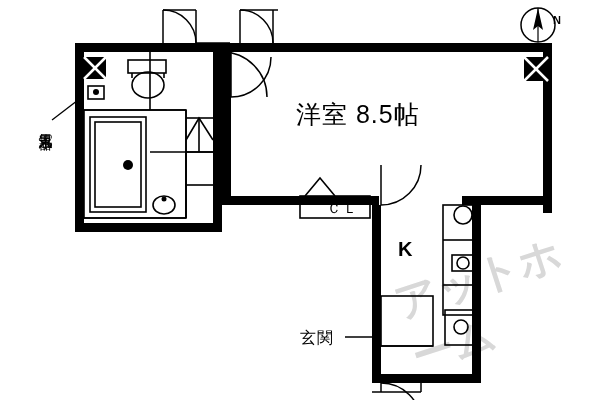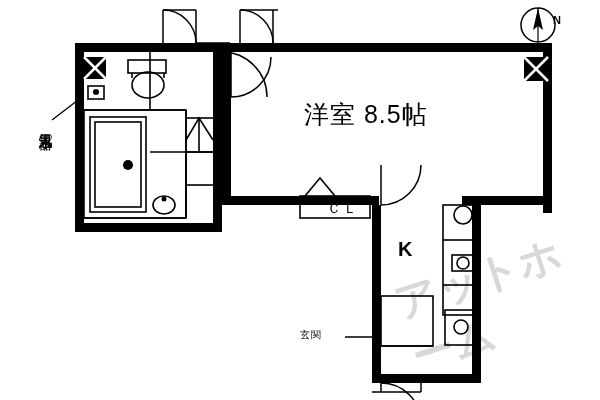--- a/index.html
+++ b/index.html
@@ -213,7 +213,7 @@
     </g>
   </svg>
 
-  <div class="label room-name" style="left:304px; top:98px;">洋室 8.5帖</div>
+  <div class="label room-name" style="left:296px; top:98px;">洋室 8.5帖</div>
 
   <div class="label k-label" style="left:398px; top:238px;">K</div>
 

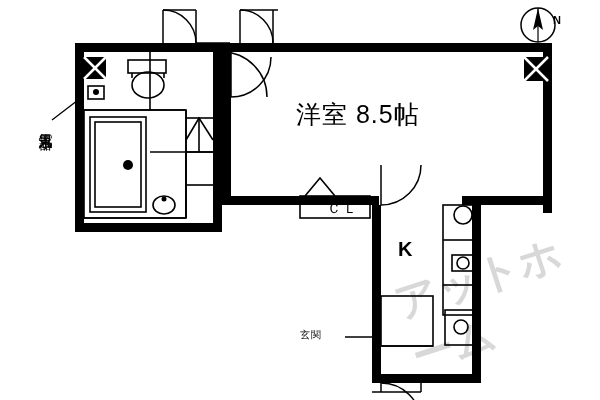--- a/index.html
+++ b/index.html
@@ -45,7 +45,7 @@
     letter-spacing: 2px;
   }
   .genkan-label {
-    font-size: 10px;
+    font-size: 16px;
     letter-spacing: 1px;
   }
   .heater-label {

